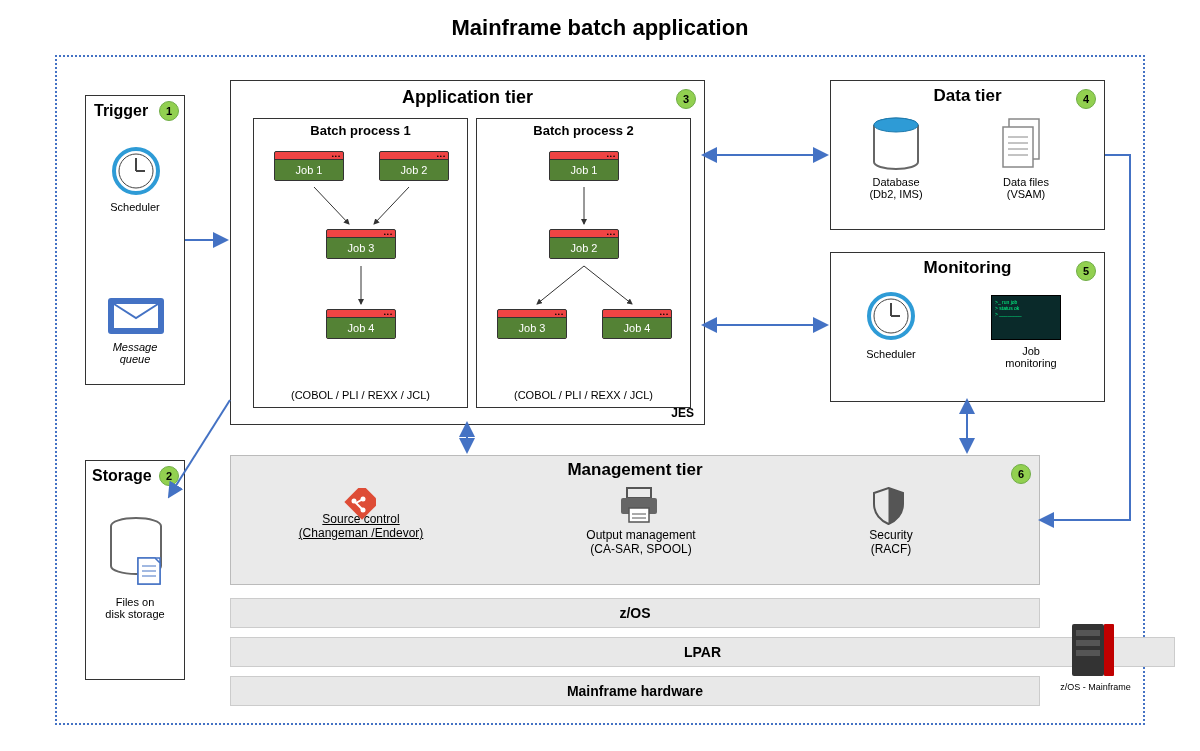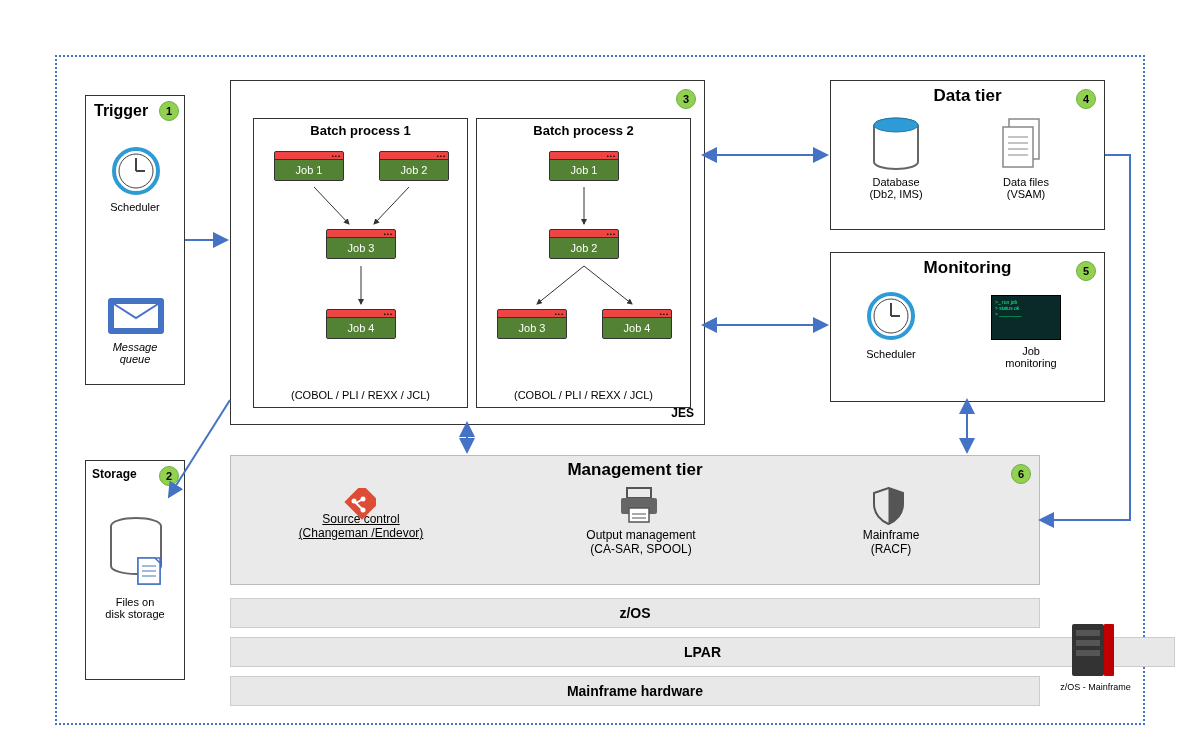--- a/index.html
+++ b/index.html
@@ -23,6 +23,7 @@
 <body>
 
 <div class="canvas">
+  <div class="title">Mainframe batch application</div>
   <div class="outer-border"></div>
 
   <div class="box" style="top:95px; left:85px; width:100px; height:290px;">

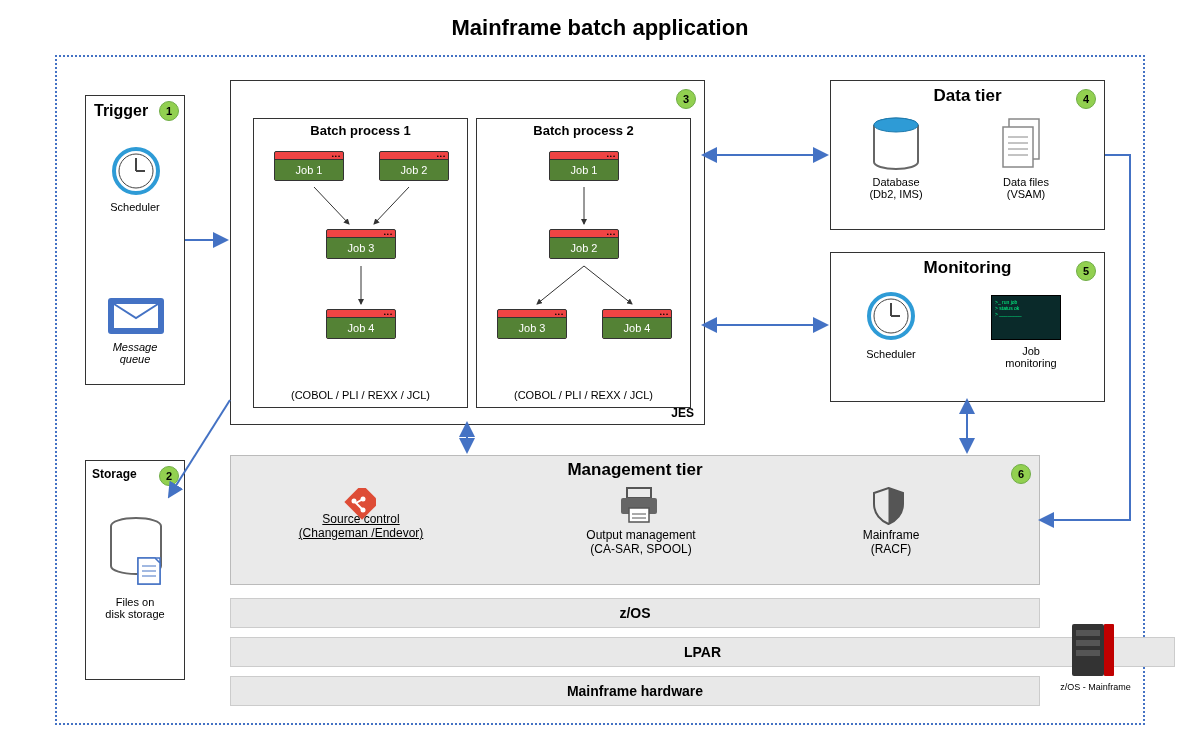--- a/index.html
+++ b/index.html
@@ -71,6 +71,7 @@
 
   <div class="box" style="top:80px; left:230px; width:475px; height:345px;">
     <div class="badge" style="top:8px; right:8px;">3</div>
+    <div class="box-title" style="font-size:18px; padding-top:6px;">Application tier</div>
     <div style="position:absolute; bottom:4px; right:10px; font-size:12px; font-weight:bold;">JES</div>
 
     <div class="box" style="top:37px; left:15px; width:215px; height:290px;margin-left:7px;">

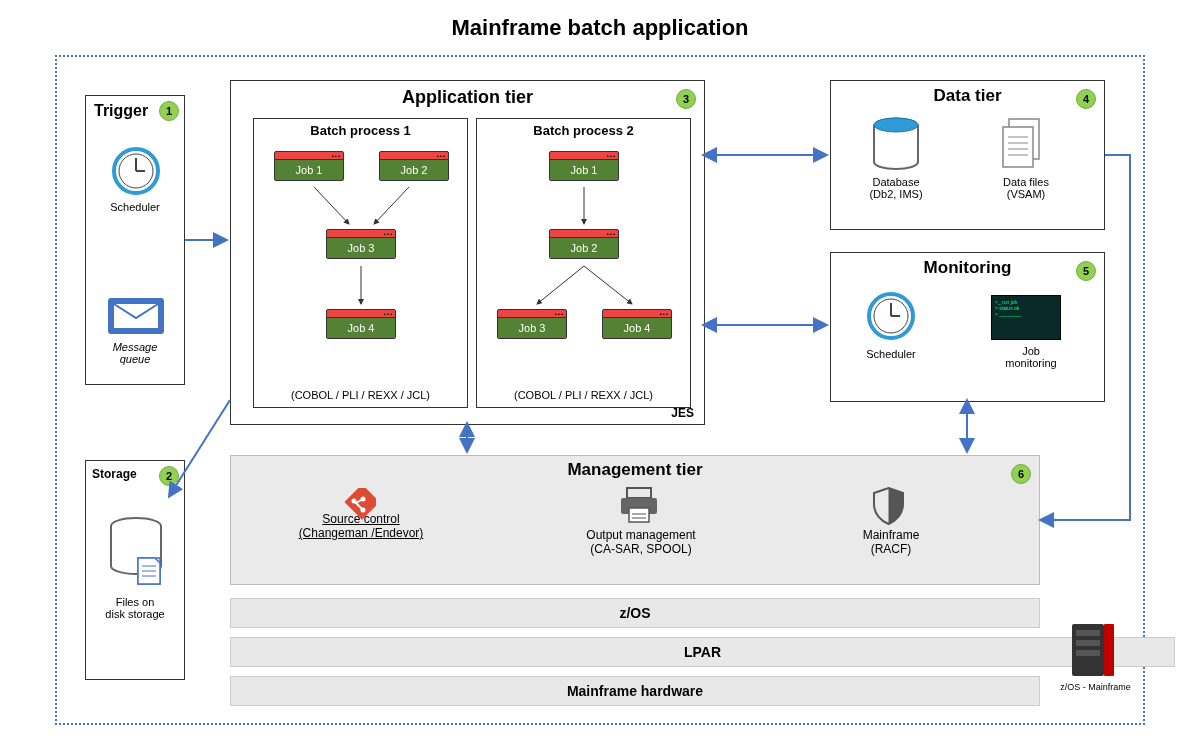--- a/index.html
+++ b/index.html
@@ -53,7 +53,7 @@
 
   <div class="box" style="top:460px; left:85px; width:100px; height:220px;">
     <div class="badge" style="top:5px; right:5px;">2</div>
-    <div class="box-title" style="font-size:12px; padding-top:6px; text-align:left; padding-left:6px;">Storage</div>
+    <div class="box-title" style="font-size:16px; padding-top:6px; text-align:left; padding-left:6px;">Storage</div>
     <div style="position:absolute; top:55px; left:20px; width:60px; height:70px;">
       <svg viewBox="0 0 60 70">
           <ellipse cx="30" cy="10" rx="25" ry="8" fill="#fff" stroke="#666" stroke-width="2"></ellipse>

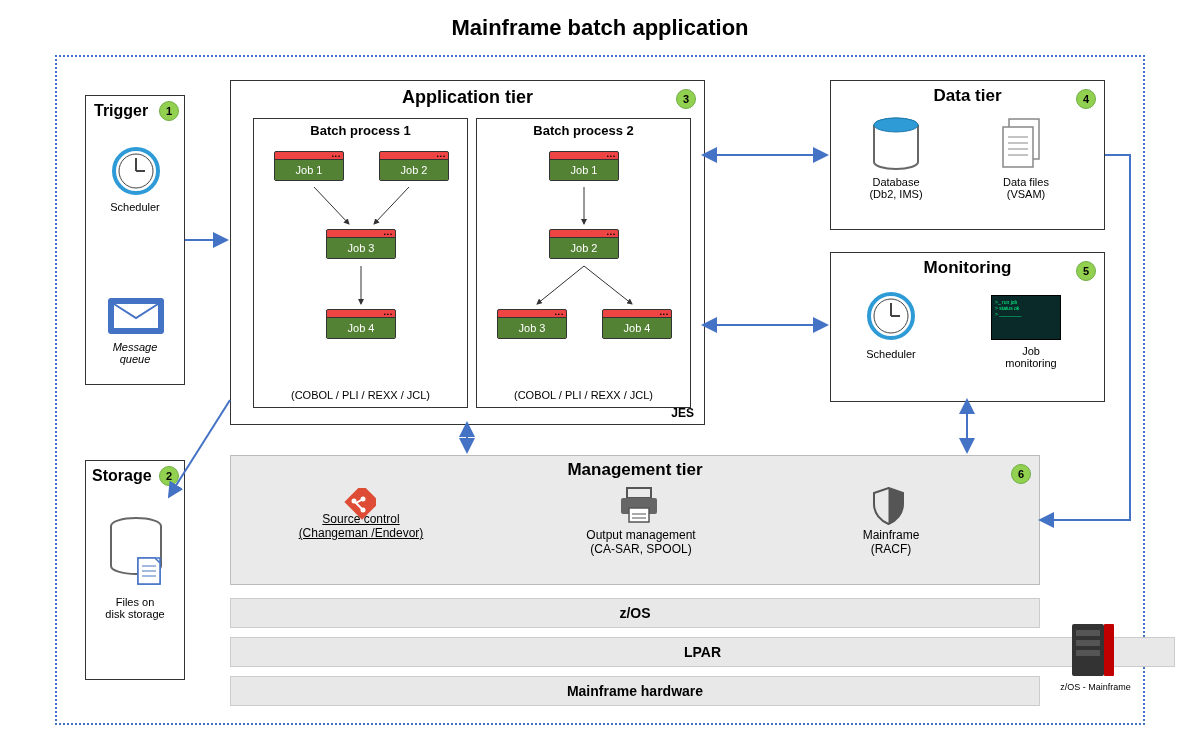--- a/index.html
+++ b/index.html
@@ -237,7 +237,7 @@
           <path d="M17.5,2 L32,7 L32,18 C32,28 25,35 17.5,38 Z" fill="#555"></path>
         </svg>
     </div>
-    <div class="icon-label" style="position:absolute; top:72px; left:580px; width:160px; white-space:pre-line; font-size:12px;">Mainframe
+    <div class="icon-label" style="position:absolute; top:72px; left:580px; width:160px; white-space:pre-line; font-size:12px;">Security
 (RACF)</div>
   </div>
 

